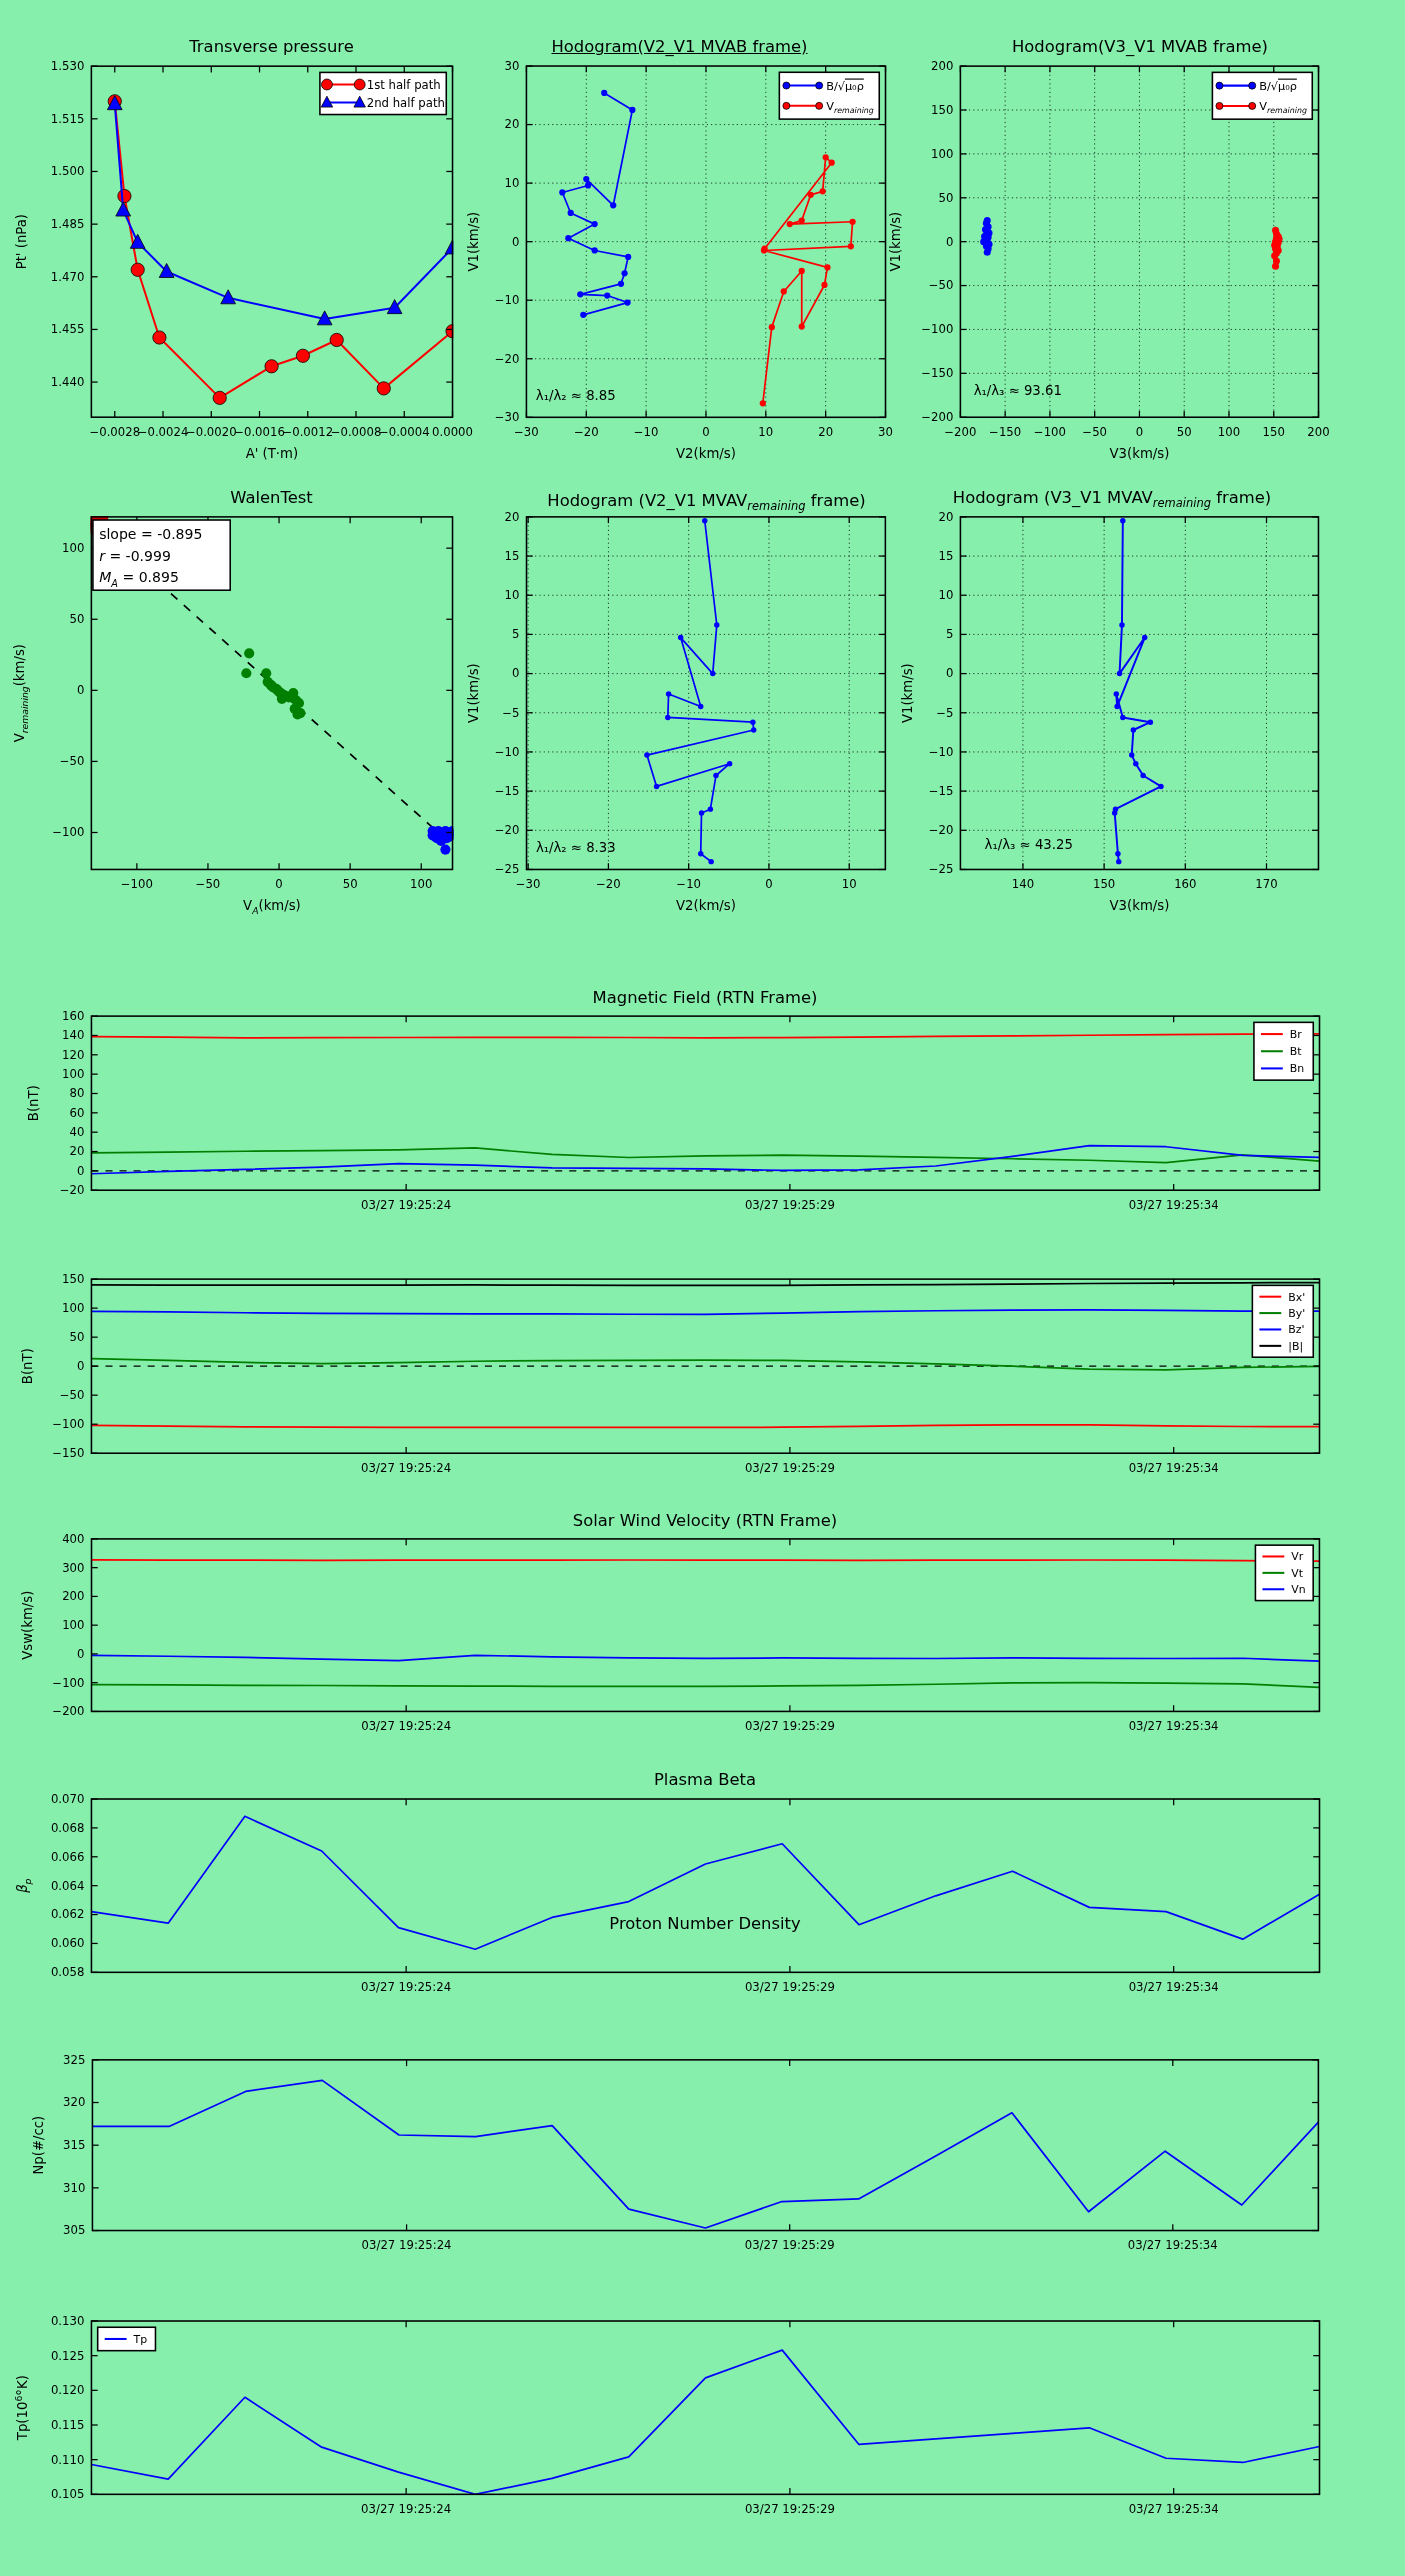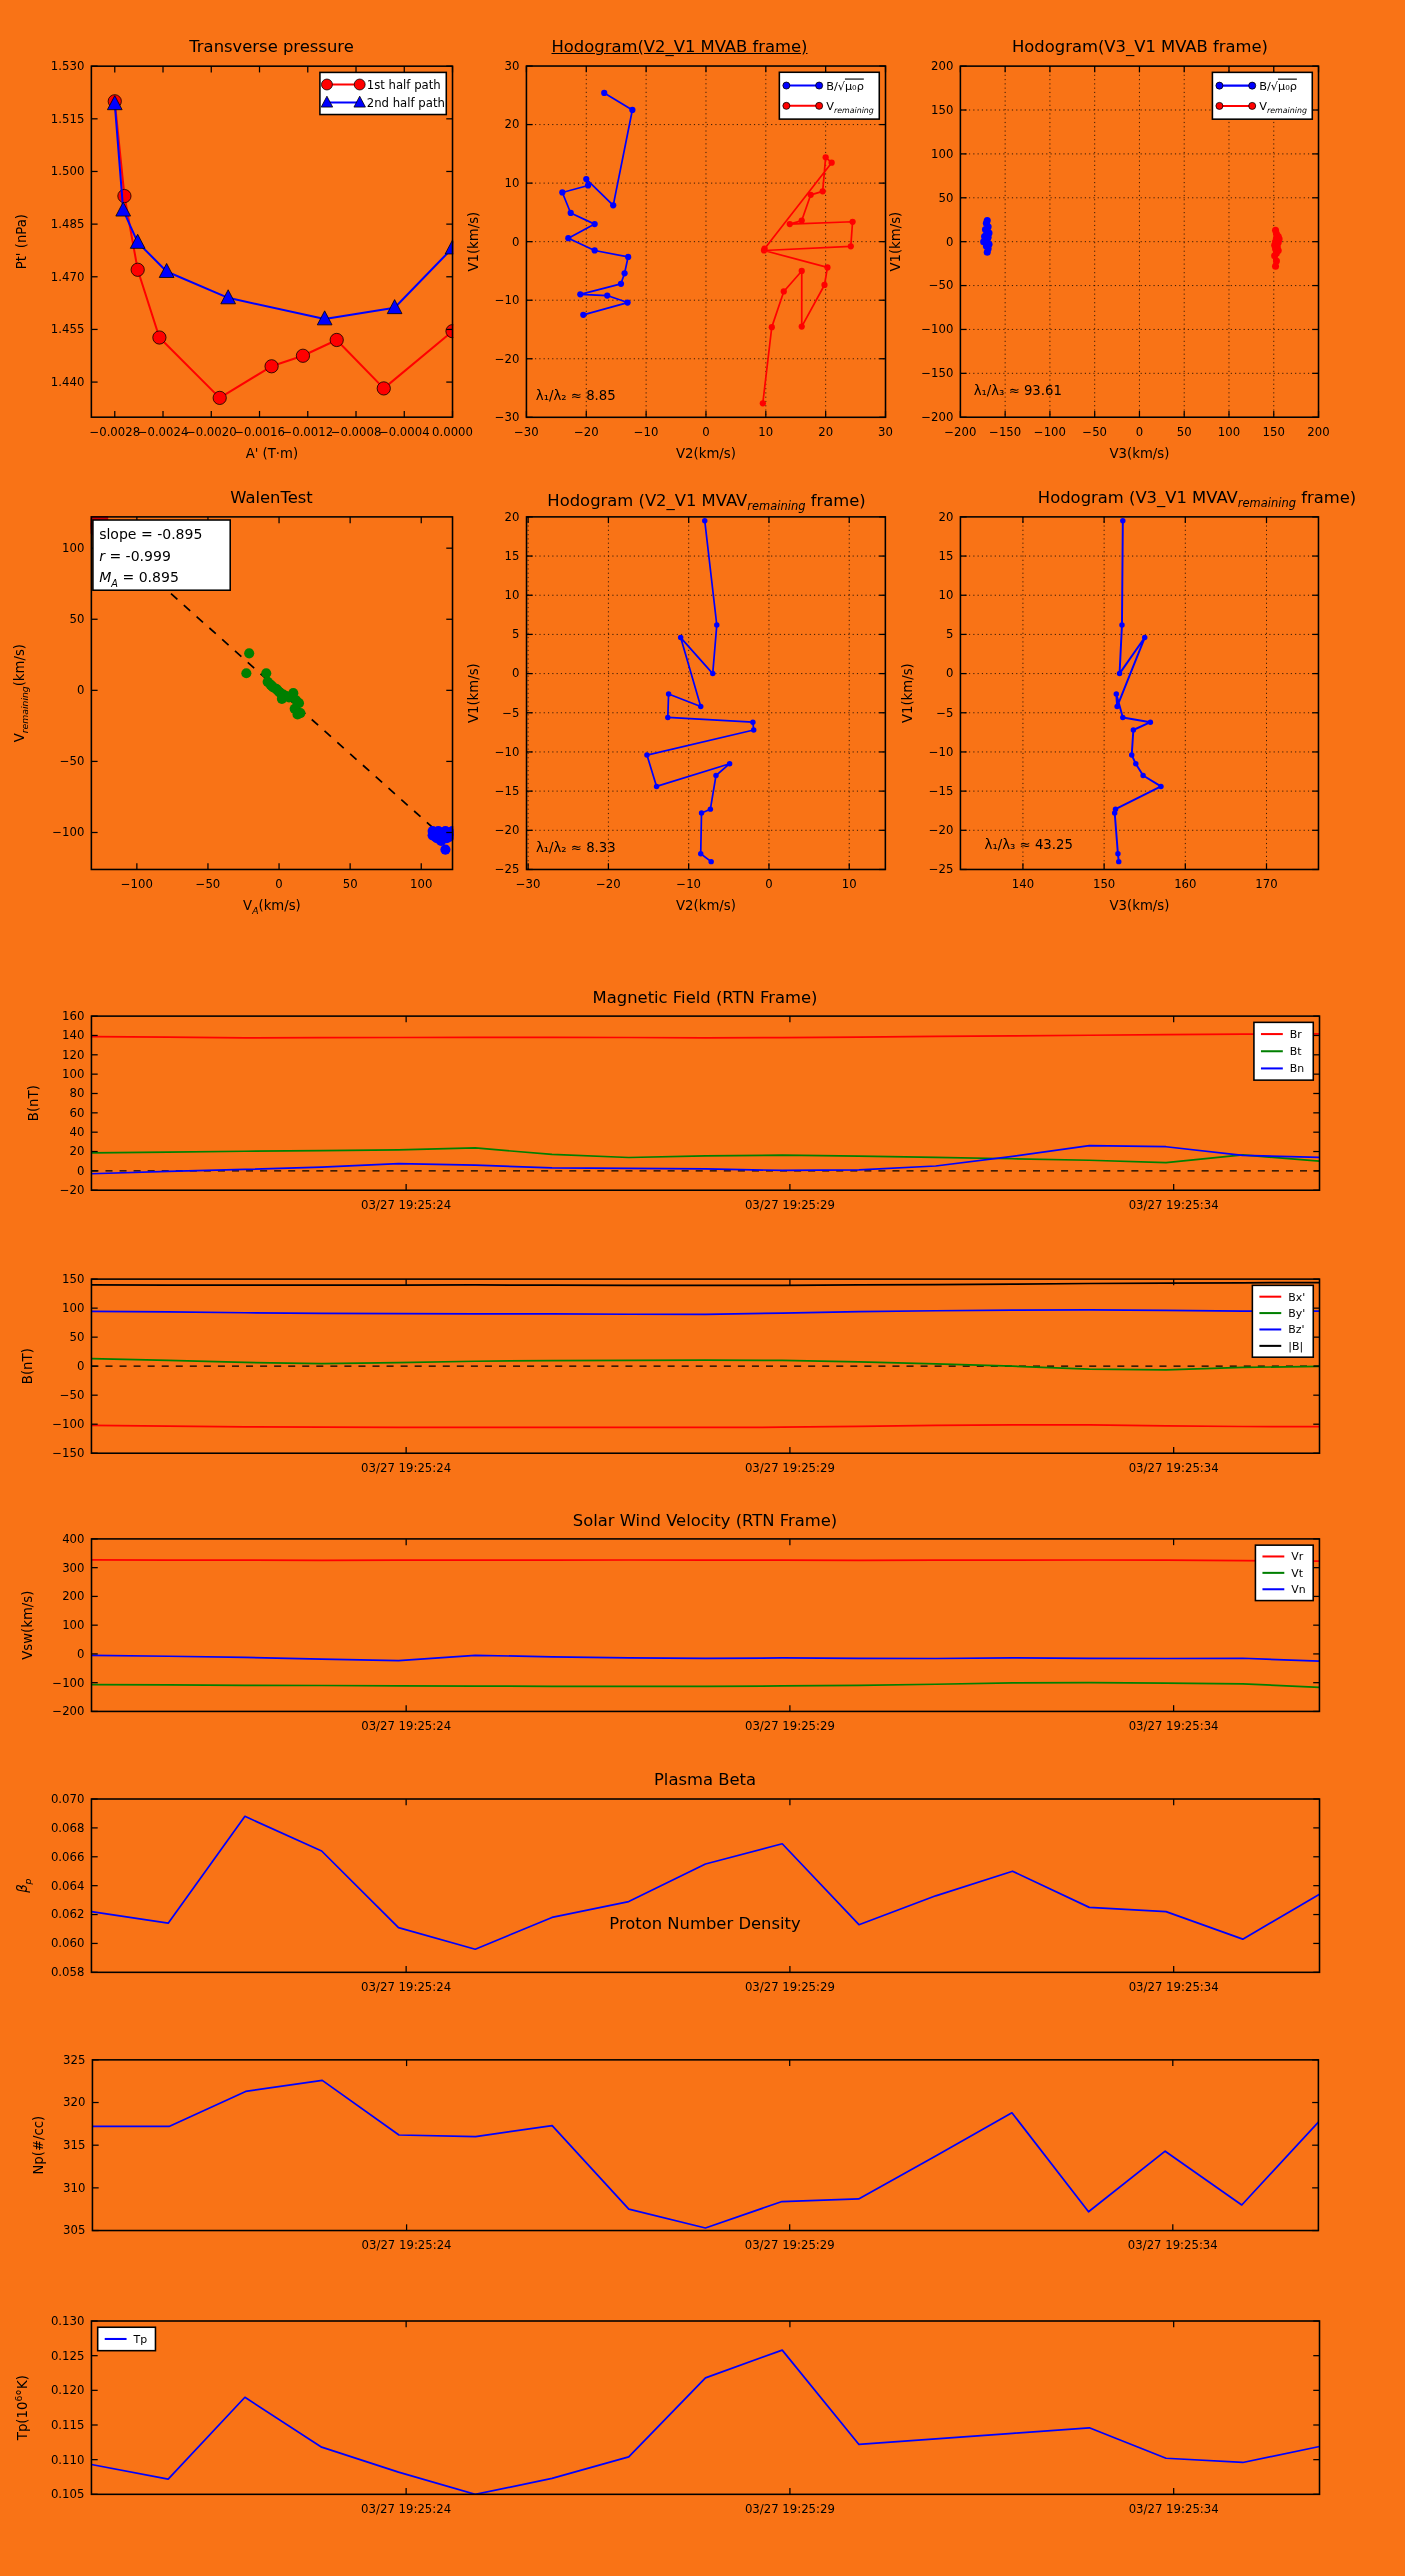--- a/index.html
+++ b/index.html
@@ -3,7 +3,7 @@
 <meta charset="utf-8">
 <style>
   html,body{margin:0;padding:0;background:#ffffff;}
-  #figure{position:relative;width:1405px;height:2576px;background:#f97316;
+  #figure{position:relative;width:1405px;height:2576px;background:#86efac;
           font-family:"DejaVu Sans","Liberation Sans",sans-serif;}
   .chart-title{position:absolute;font-size:16.4px;color:#000;text-align:center;
                white-space:nowrap;line-height:22px;}

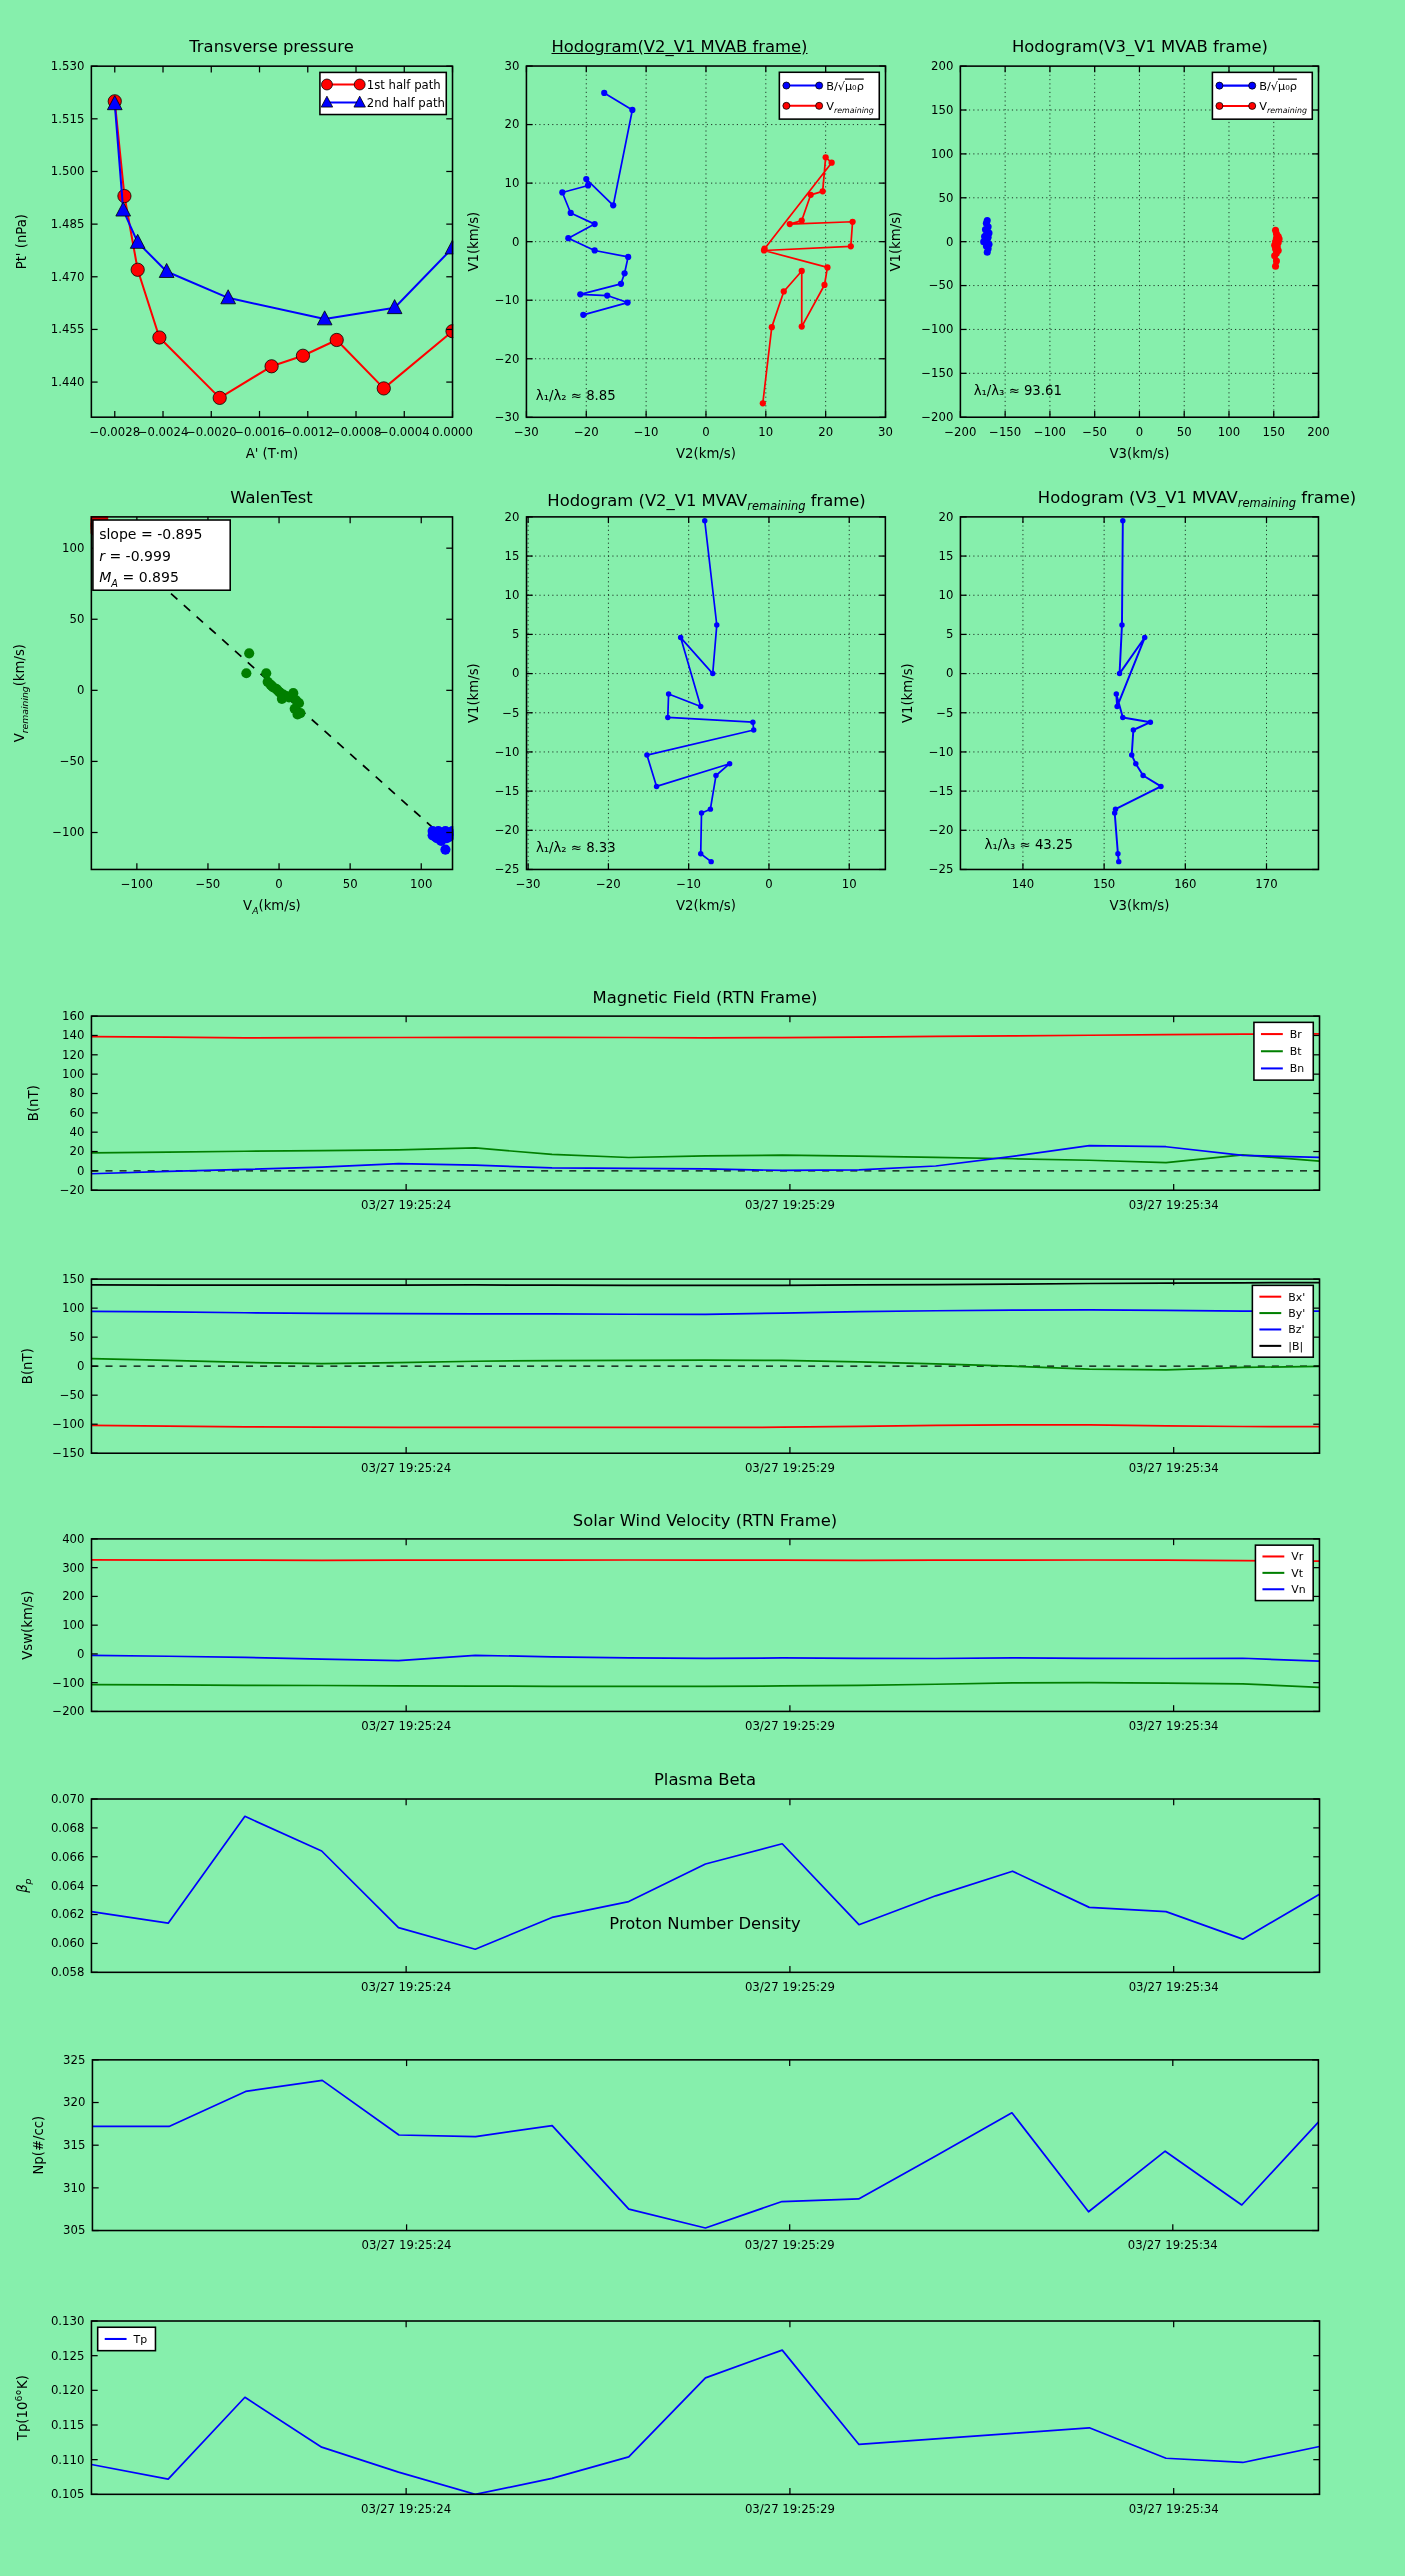--- a/index.html
+++ b/index.html
@@ -588,7 +588,7 @@
       <text x="613" y="888" font-size="17" text-anchor="middle" fill="#000000" font-family="&quot;DejaVu Sans&quot;,&quot;Liberation Sans&quot;,sans-serif" transform="rotate(-90 613 888)"><tspan>V1(km/s)</tspan></text>
       <text x="687" y="1092" font-size="17" text-anchor="start" fill="#000000" font-family="&quot;DejaVu Sans&quot;,&quot;Liberation Sans&quot;,sans-serif"><tspan>λ₁/λ₂ ≈ 8.33</tspan></text>
     </svg>
-    <div class="chart-title" style="left: 1018px; top: 487px; width: 358px;">Hodogram (V3_V1 MVAV<sub><i>remaining</i></sub> frame)</div>
+    <div class="chart-title" style="left: 933px; top: 487px; width: 358px;">Hodogram (V3_V1 MVAV<sub><i>remaining</i></sub> frame)</div>
     <svg width="458" height="454" viewBox="1119 616 587 582" style="left: 873px; top: 481px;">
       <defs>
         <clipPath id="clip-hodogram-v3v1-mvav">

